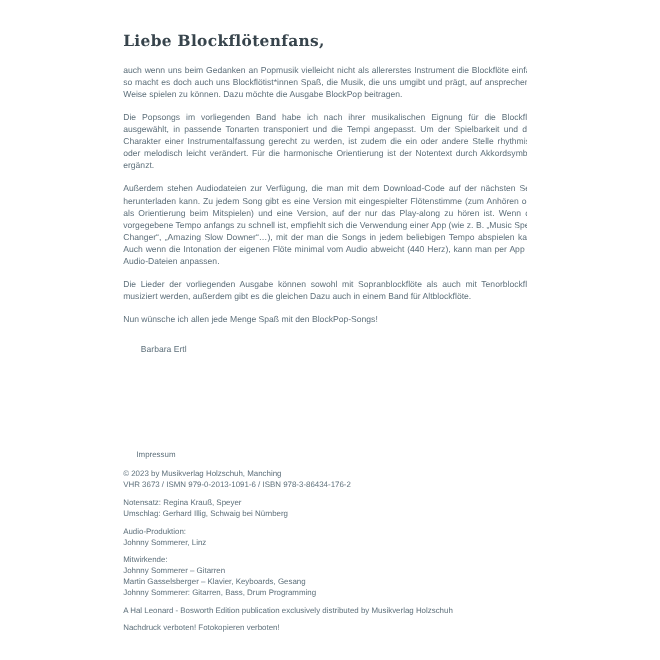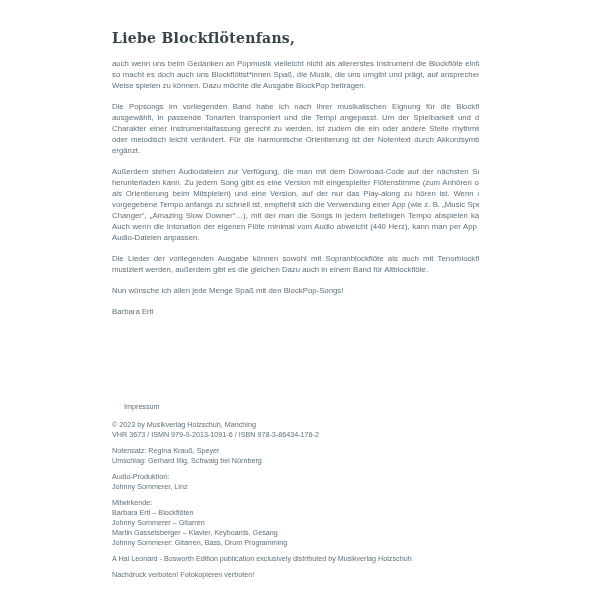--- a/index.html
+++ b/index.html
@@ -42,7 +42,7 @@
     font-size: 7.8px;
     line-height: 11px;
     color: #5e707b;
-    margin: 0;
+    margin: 16px;
   }
   .impressum {
     margin-top: 85px;

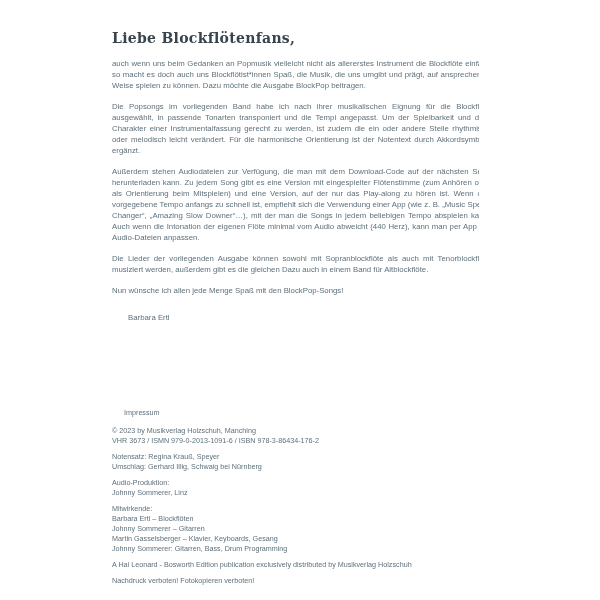--- a/index.html
+++ b/index.html
@@ -100,7 +100,6 @@
           </div>
           <div class="imp-block">
             <p class="imp-line">Mitwirkende:</p>
-            <p class="imp-line">Barbara Ertl – Blockflöten</p>
             <p class="imp-line">Johnny Sommerer – Gitarren</p>
             <p class="imp-line">Martin Gasselsberger – Klavier, Keyboards, Gesang</p>
             <p class="imp-line">Johnny Sommerer: Gitarren, Bass, Drum Programming</p>

